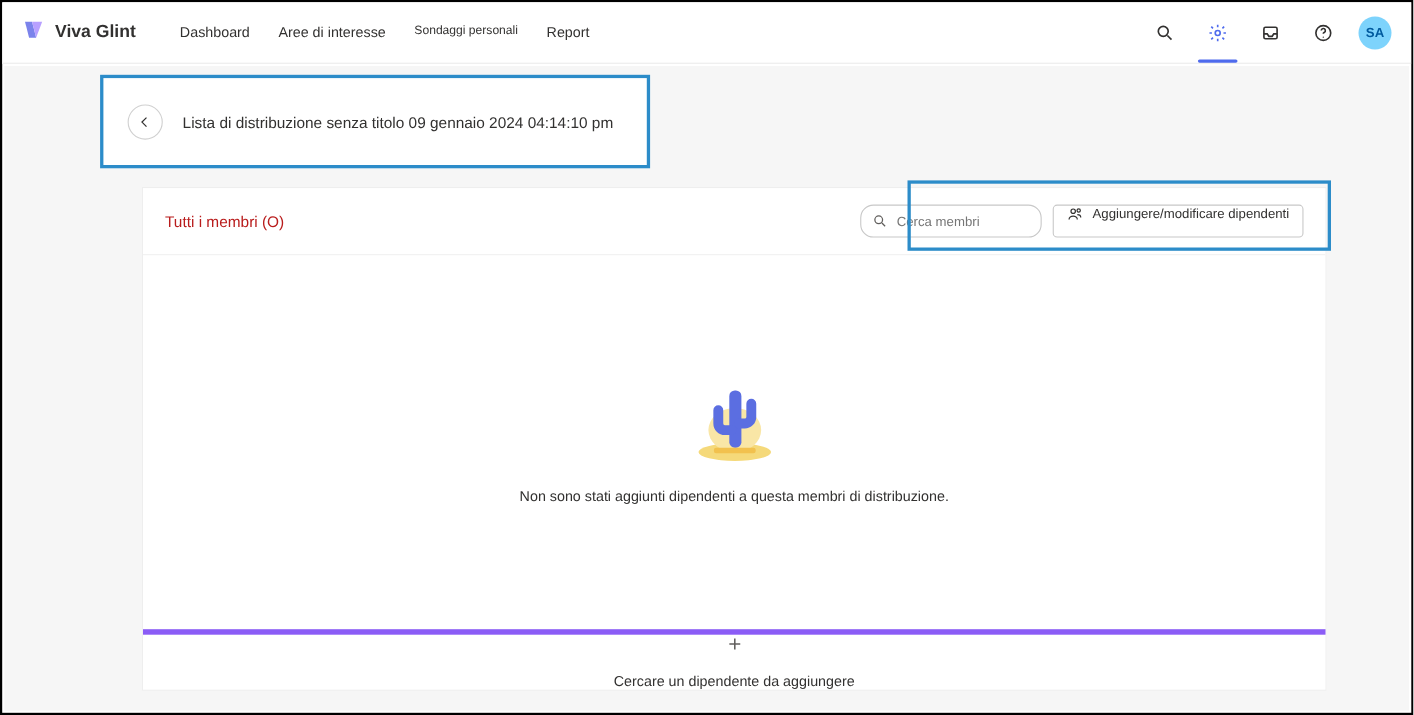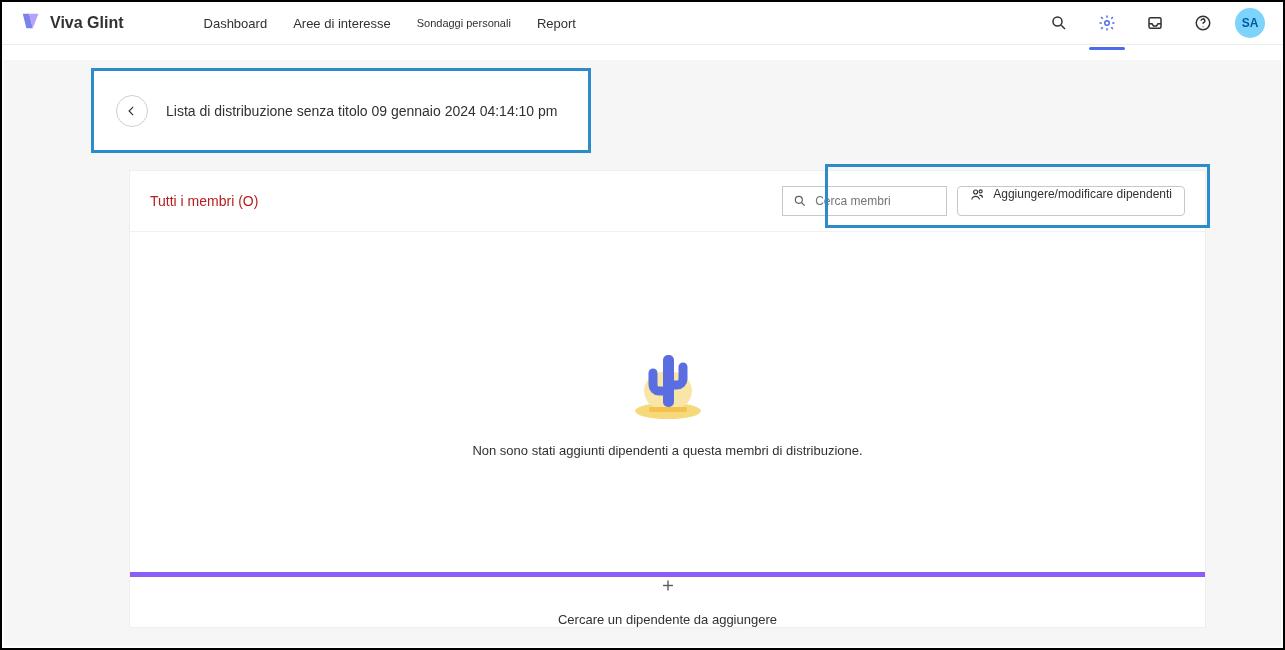--- a/index.html
+++ b/index.html
@@ -7,7 +7,7 @@
   .frame { width: 1285px; height: 650px; border: 2px solid #000; position: relative; overflow: hidden; }
 
   
-  .topbar { height: 43px; width: 100%; background:#fff; border-bottom: 1px solid #ececec; display:flex; align-items:center; padding: 0 18px; gap: 40px; }
+  .topbar { height: 56px; width: 100%; background:#fff; border-bottom: 1px solid #ececec; display:flex; align-items:center; padding: 0 18px; }
   .logo-wrap { display:flex; align-items:center; gap:8px; margin-right: 40px; }
   .logo-svg { width:22px; height:22px; }
   .product-name { font-size:16px; font-weight:600; color:#323130; }

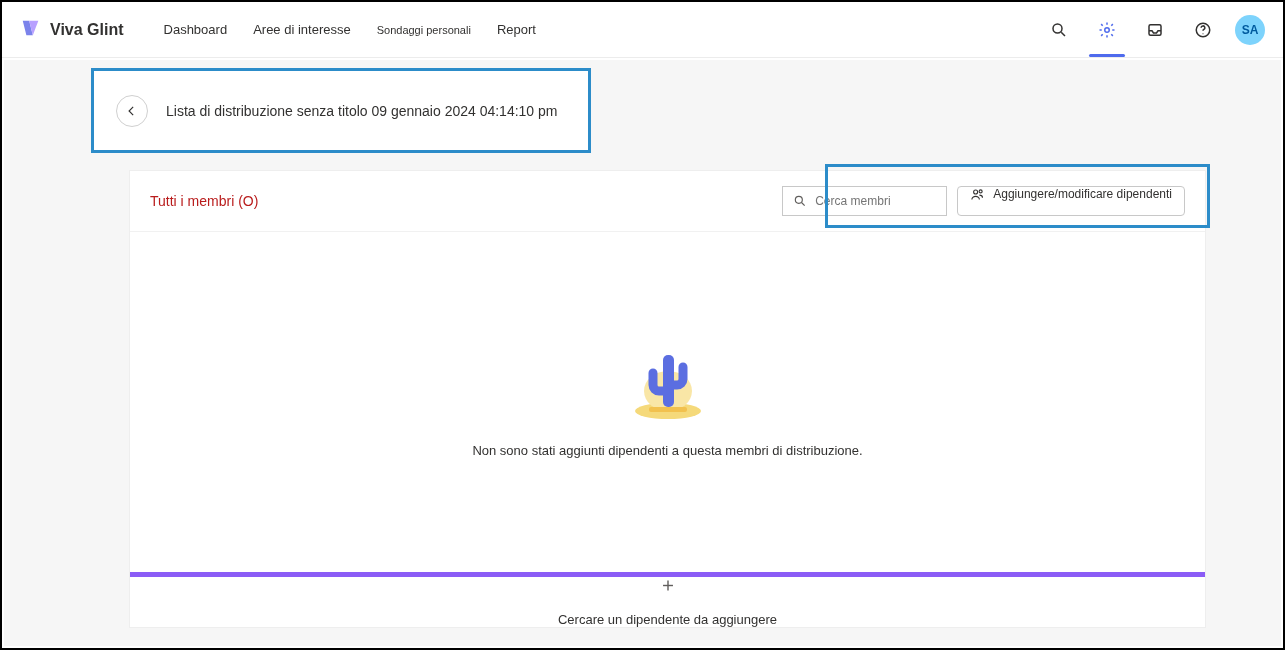--- a/index.html
+++ b/index.html
@@ -11,7 +11,7 @@
   .logo-wrap { display:flex; align-items:center; gap:8px; margin-right: 40px; }
   .logo-svg { width:22px; height:22px; }
   .product-name { font-size:16px; font-weight:600; color:#323130; }
-  .nav-items { display:flex; align-items:center; gap: 26px; }
+  .nav-items { display:flex; align-items:flex-start; gap: 26px; }
   .nav-item { font-size:13px; color:#323130; cursor:pointer; }
   .nav-item.small { font-size:11px; }
   .top-right { margin-left:auto; display:flex; align-items:center; gap:16px; }

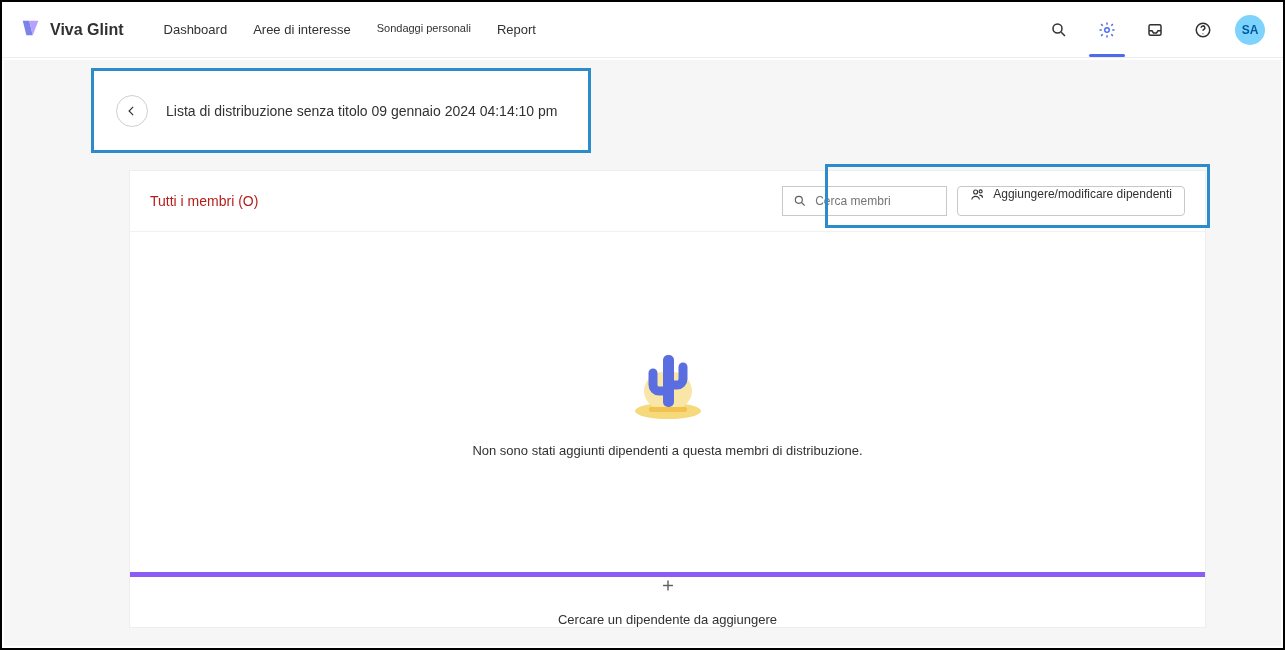--- a/index.html
+++ b/index.html
@@ -36,7 +36,7 @@
   .members-label { font-size:14px; color:#b91c1c; }
   .toolbar-hl { position:absolute; right:-5px; top:-7px; width:385px; height:64px; border:3px solid #2c8cc9; pointer-events:none; }
   .toolbar { margin-left:auto; display:flex; align-items:center; gap:10px; }
-  .search-box { display:flex; align-items:center; gap:8px; width:165px; height:30px; border:1px solid #c8c8c8; border-radius:0; padding:0 10px; background:#fff; }
+  .search-box { display:flex; align-items:center; gap:8px; width:165px; height:30px; border:1px solid #c8c8c8; border-radius:12px; padding:0 10px; background:#fff; }
   .search-box svg { width:14px; height:14px; flex-shrink:0; }
   .search-box input { border:none; outline:none; font-size:12px; width:100%; color:#323130; background:transparent; }
   .add-btn { display:flex; align-items:flex-start; gap:8px; height:30px; border:1px solid #c8c8c8; border-radius:4px; padding:0 12px; font-size:12px; color:#323130; cursor:pointer; background:#fff; white-space:nowrap; }

